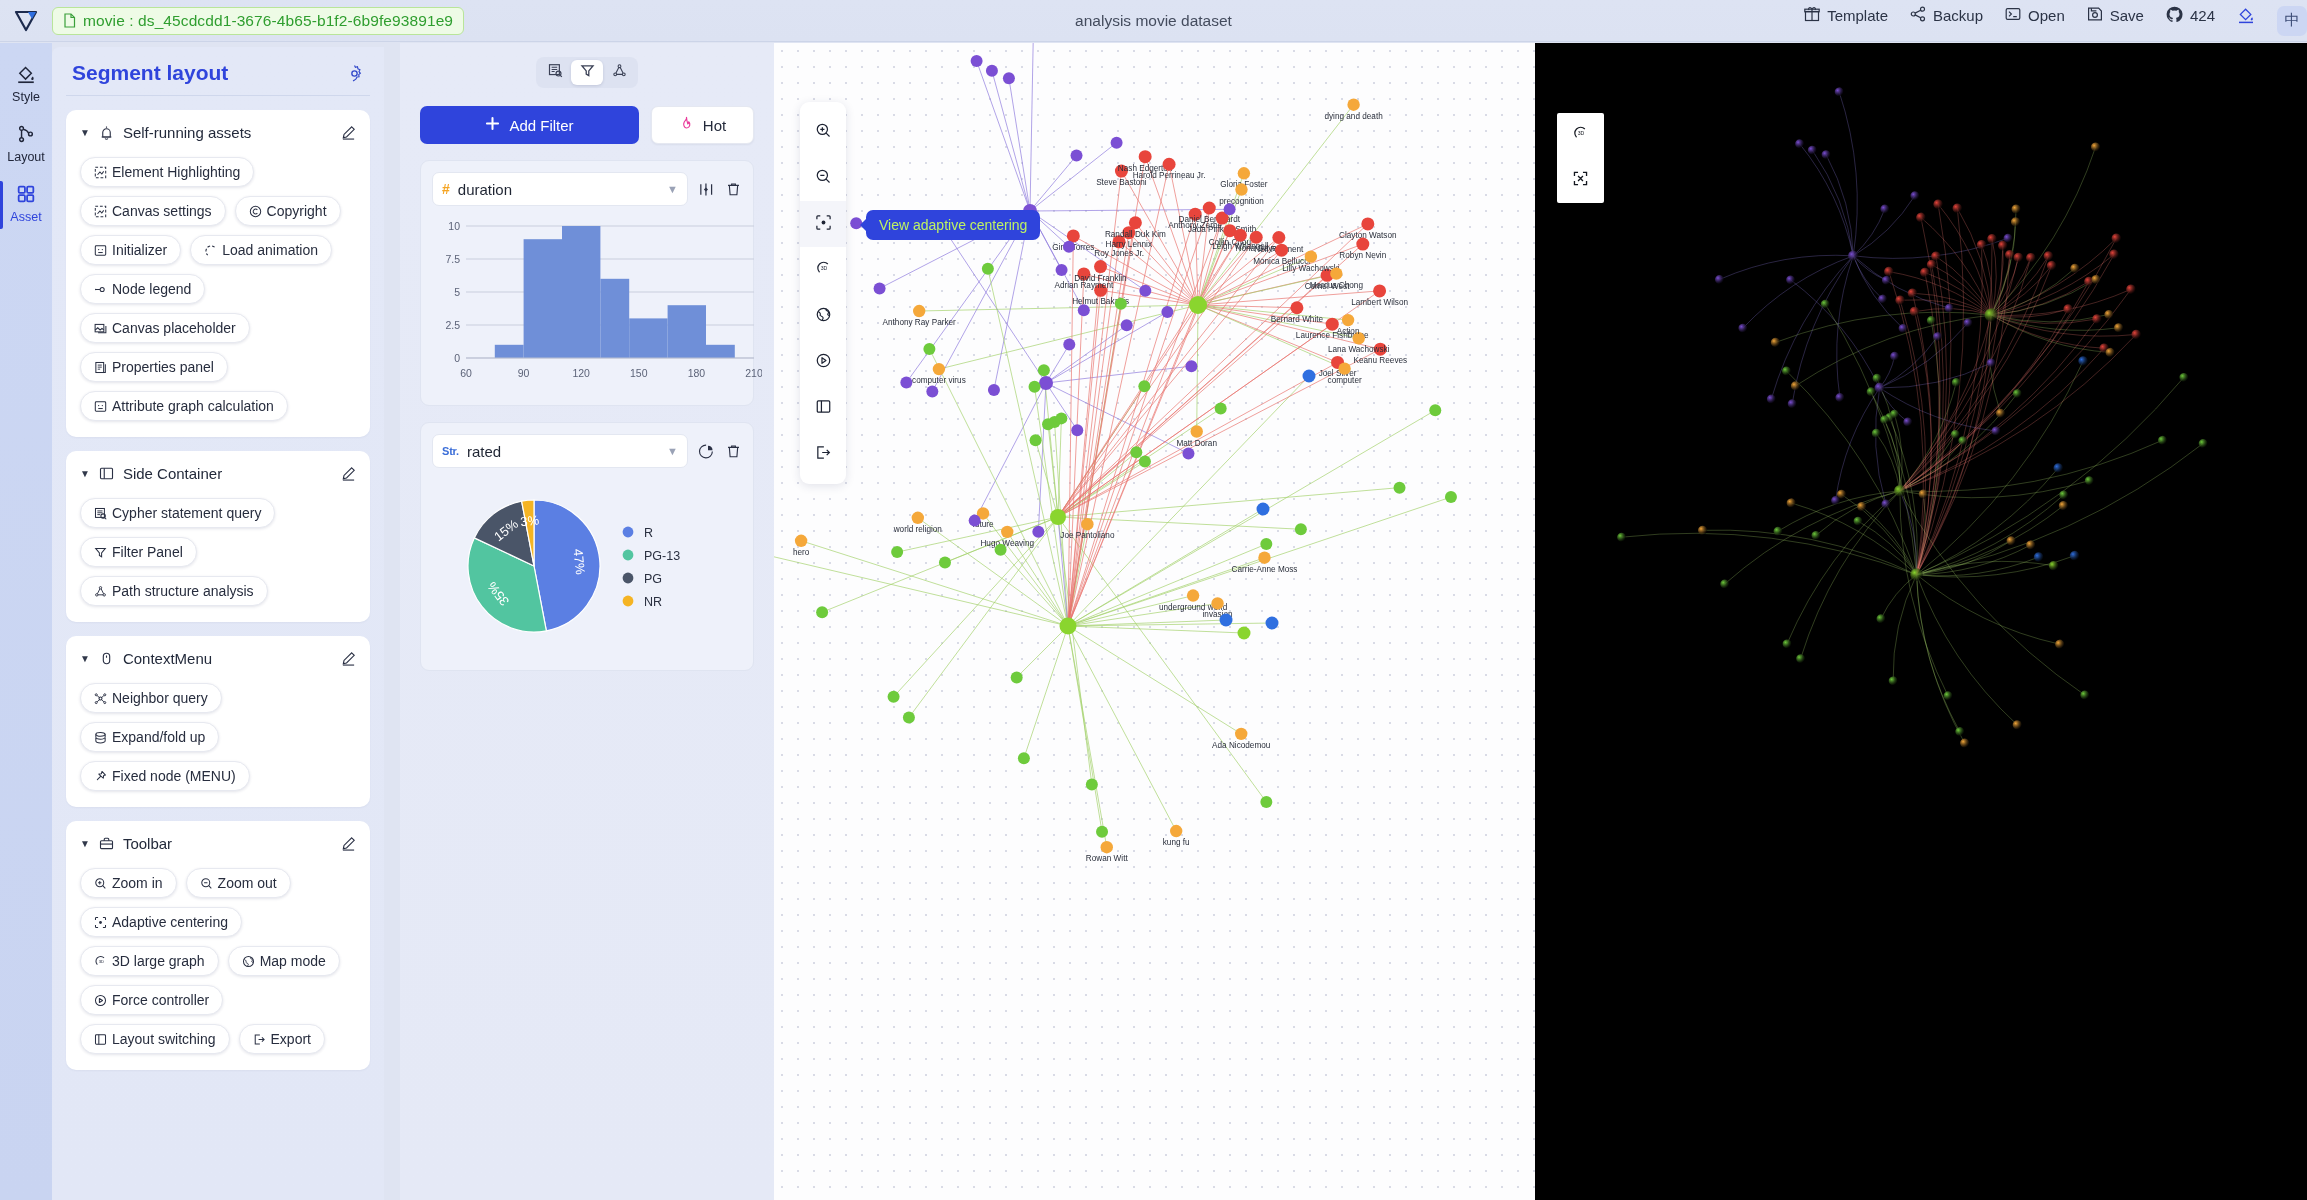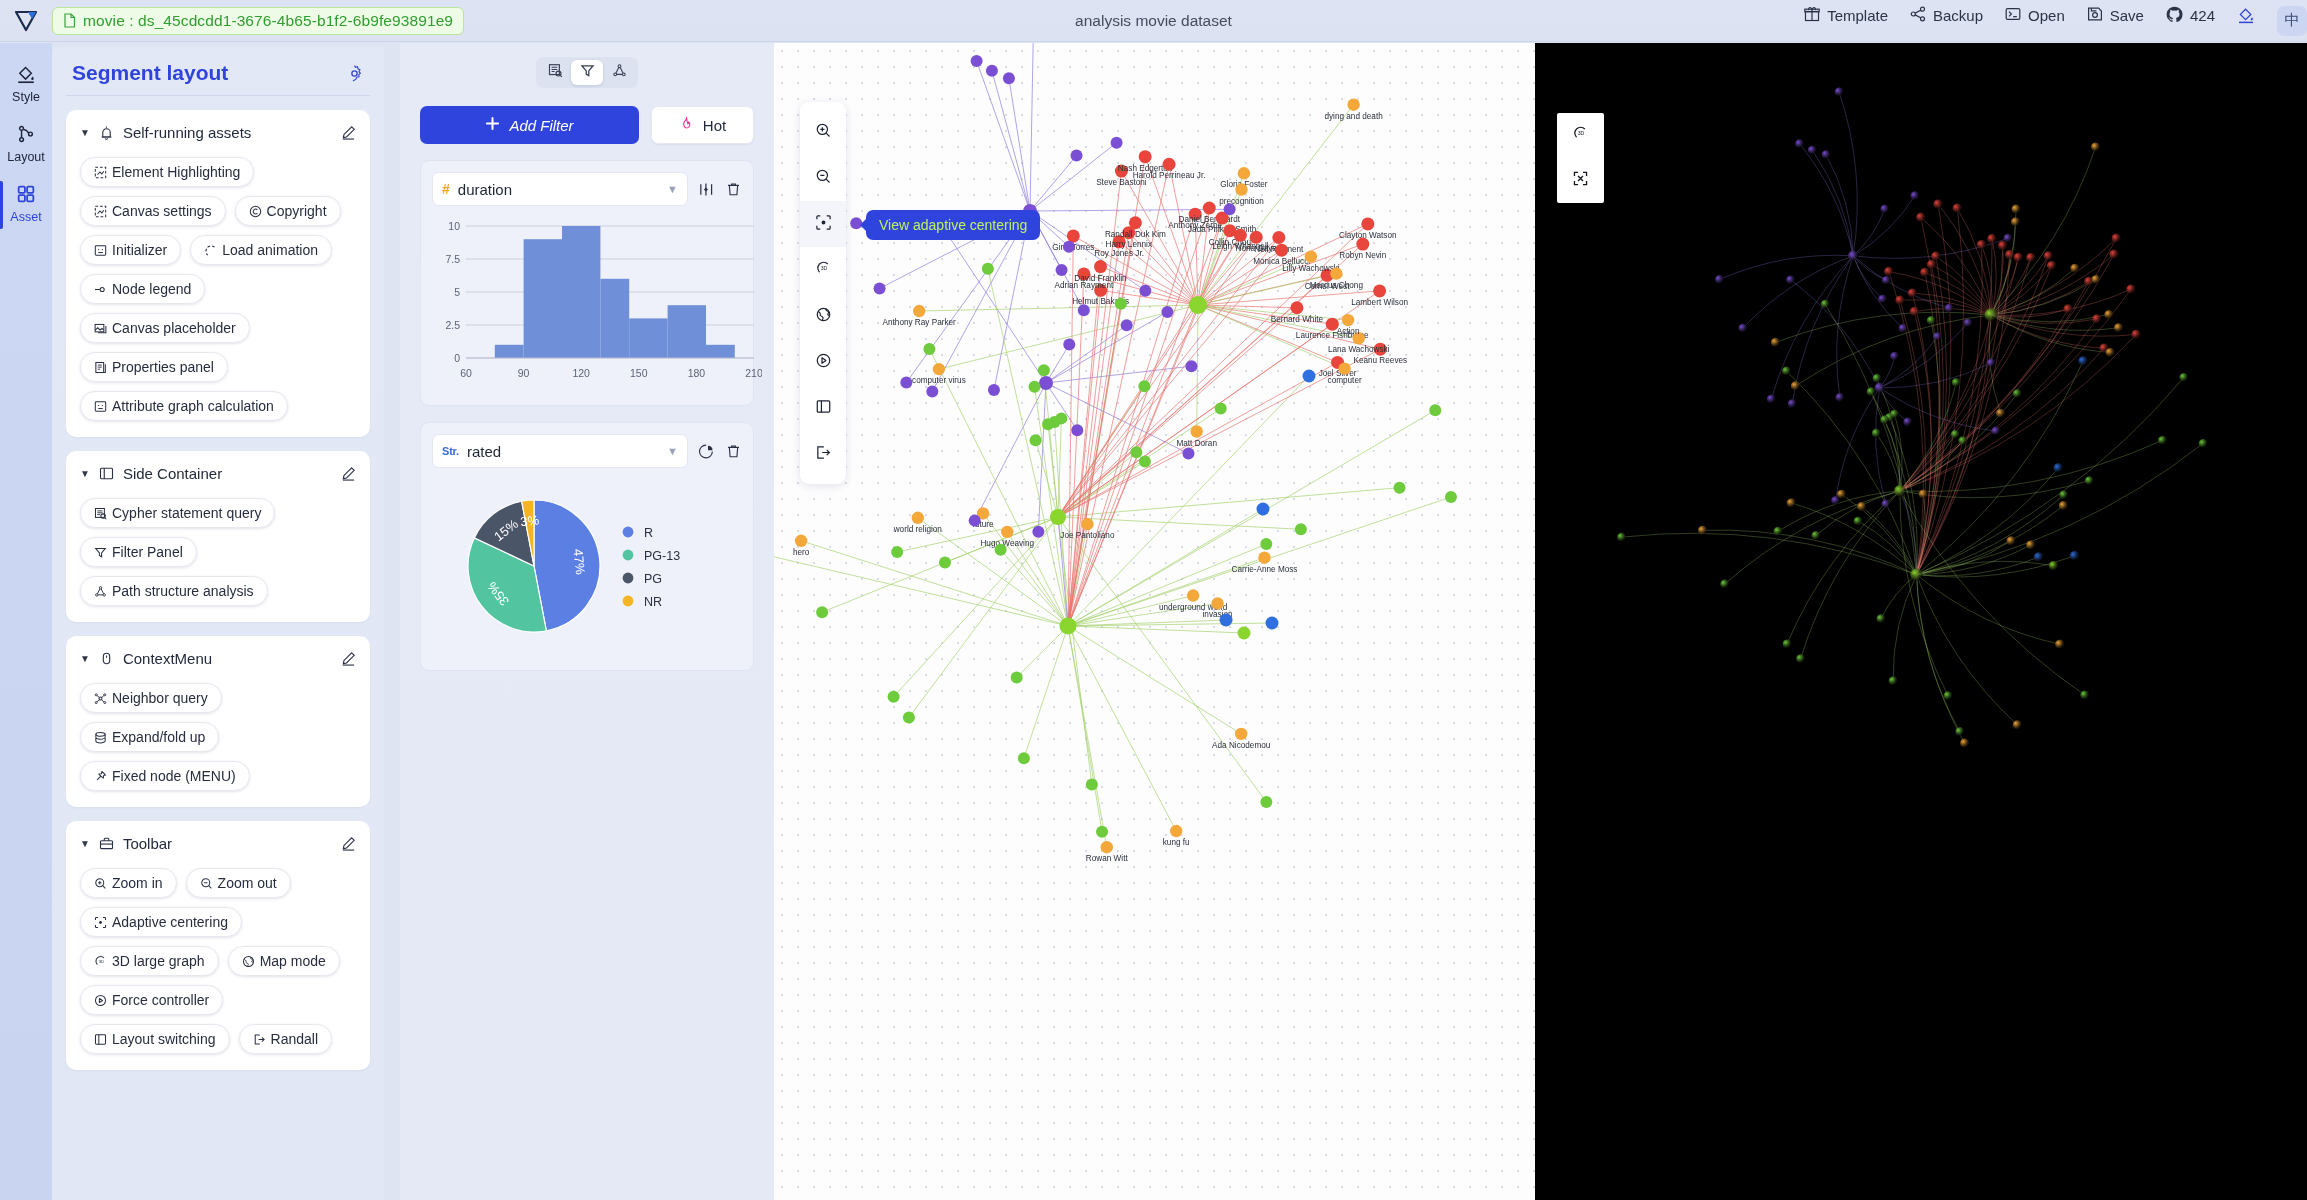--- a/index.html
+++ b/index.html
@@ -111,7 +111,7 @@
   .btn-add {
     flex: 1 1 auto; height: 38px; background: #2f44dc; color: #fff; border: none;
     border-radius: 7px; font-size: 15px; display: flex; align-items: center;
-    justify-content: center; gap: 9px; cursor: pointer; font-family: inherit; font-style: italic;
+    justify-content: center; gap: 9px; cursor: pointer; font-family: inherit;
   }
   .btn-hot {
     width: 103px; height: 38px; background: #fff; border: 1px solid #e5e8f1;

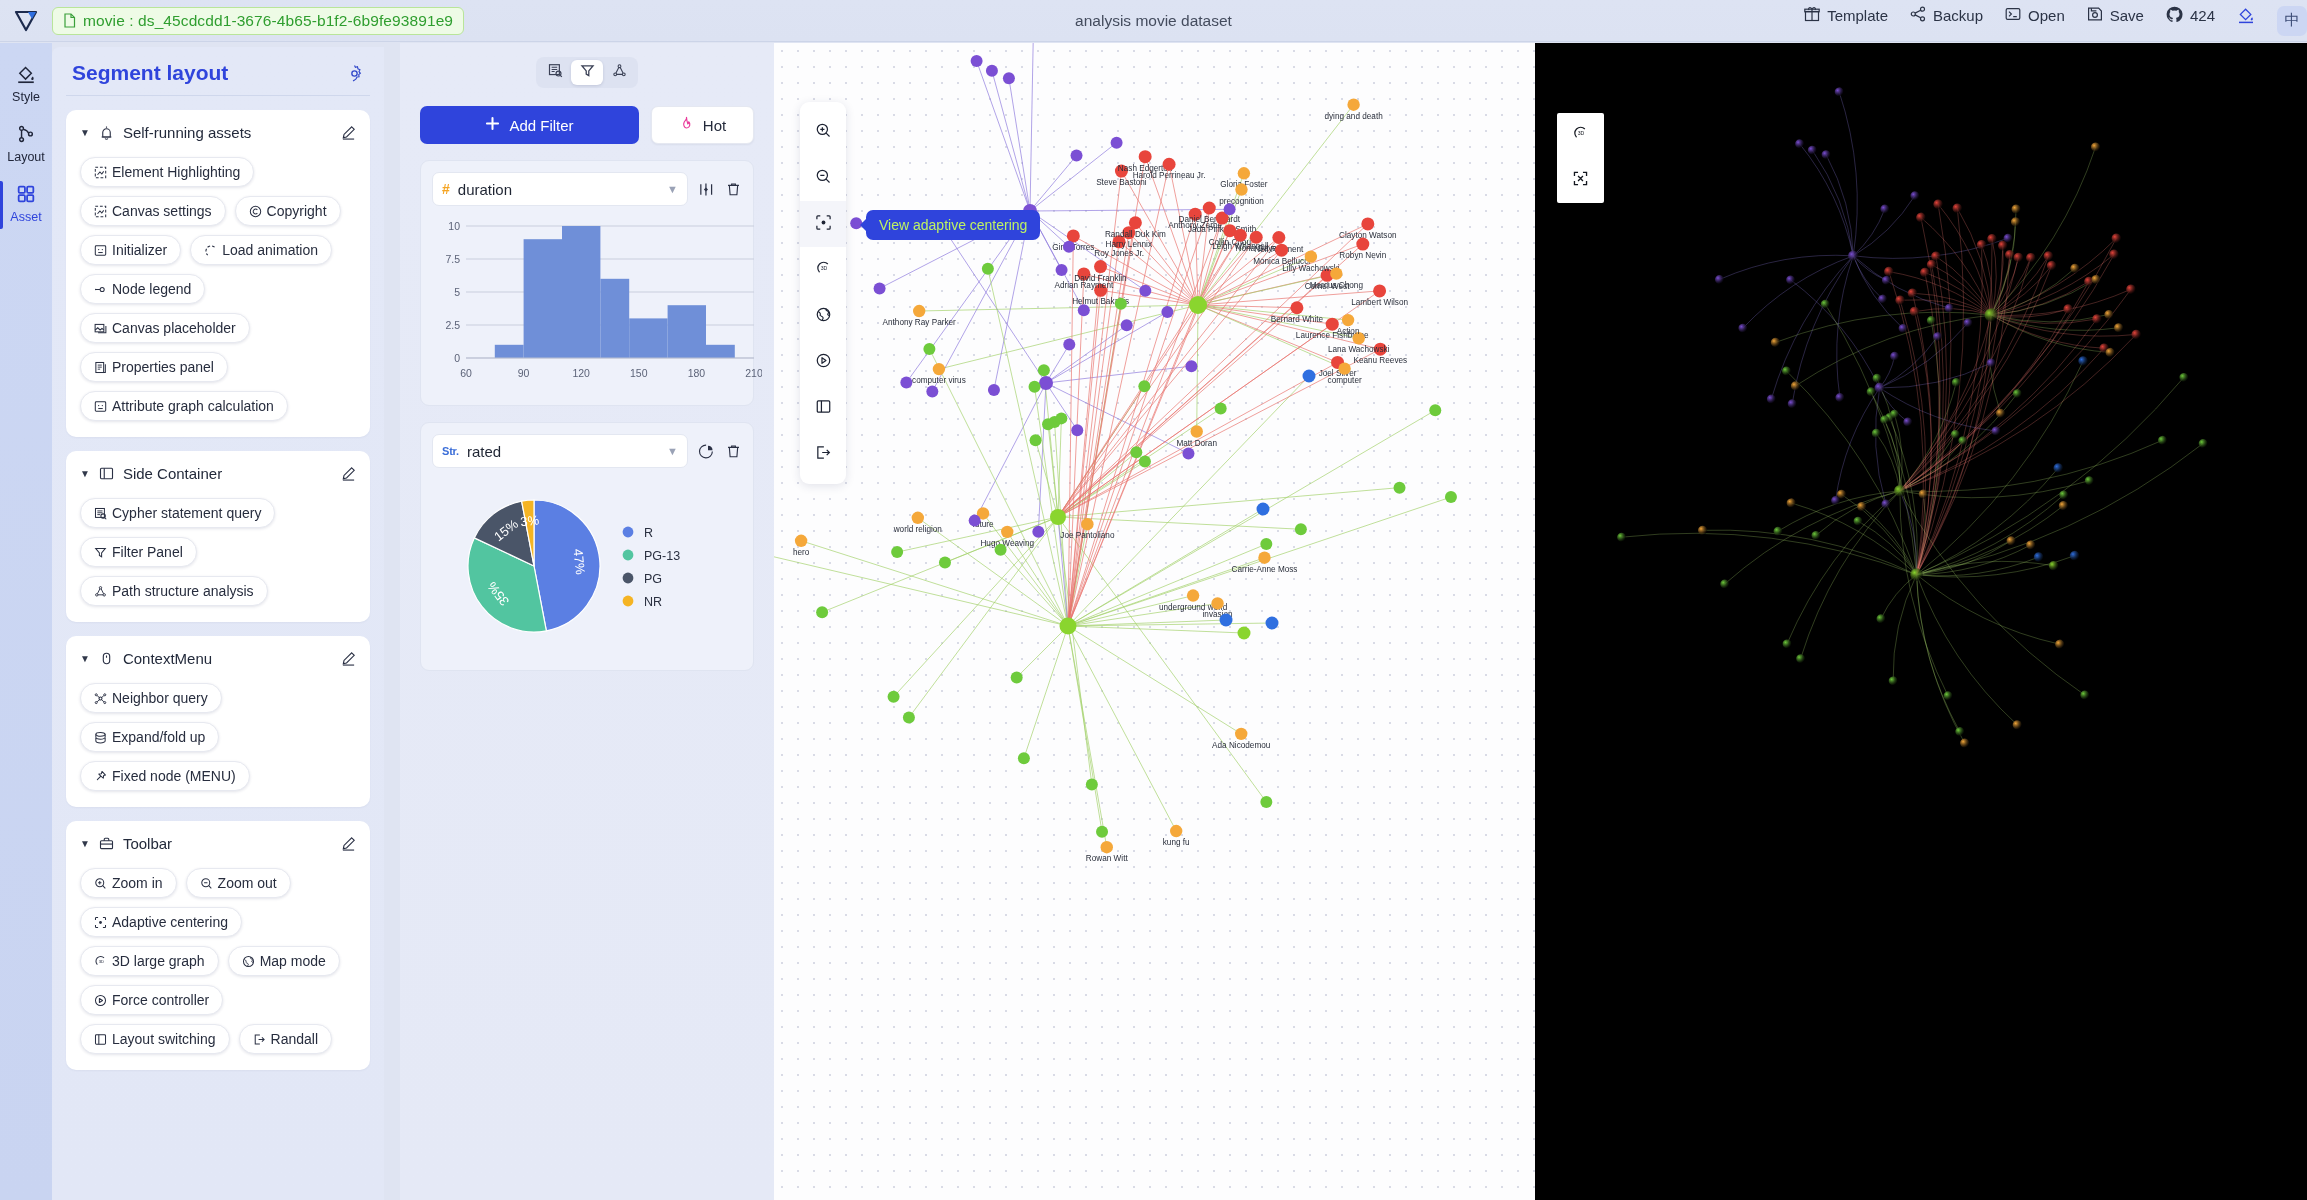--- a/index.html
+++ b/index.html
@@ -611,7 +611,7 @@
                 <path d="M6 7h6M9.6 4.6L12 7l-2.4 2.4" fill="none" stroke="currentColor" stroke-width="1.1"></path>
               </svg>
             </span>
-          <span>Randall</span>
+          <span>Export</span>
         </div>
       </div>
     </div>

